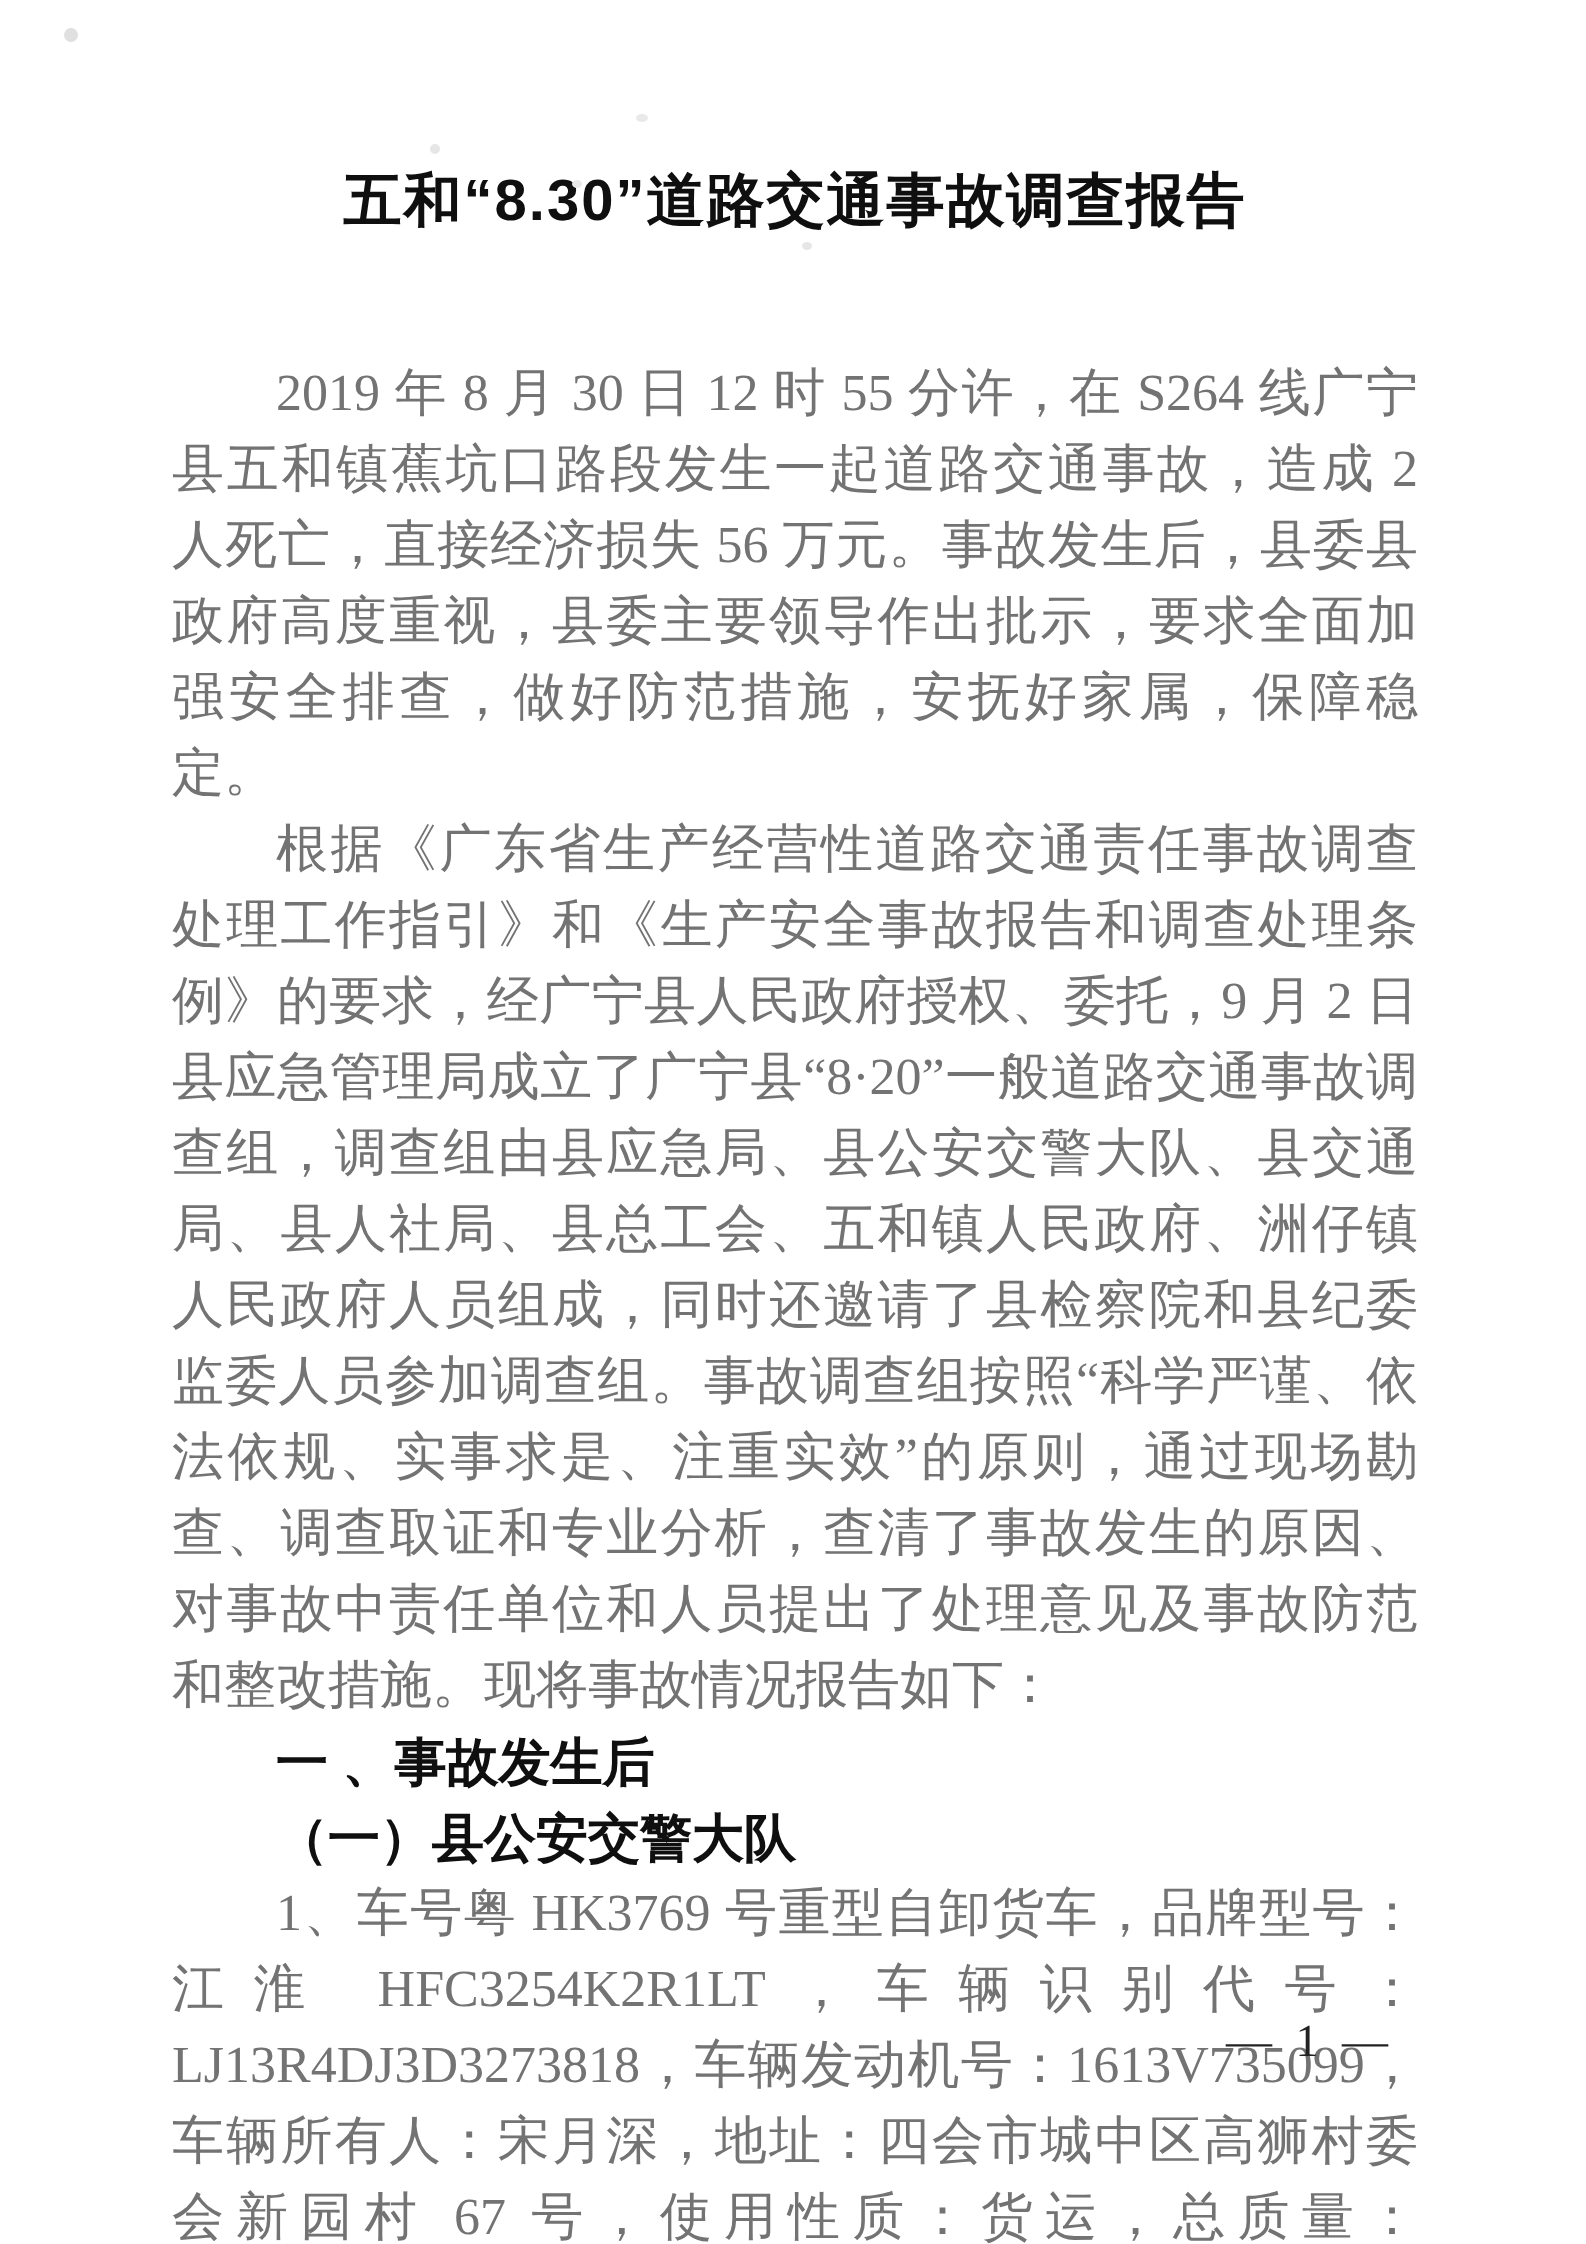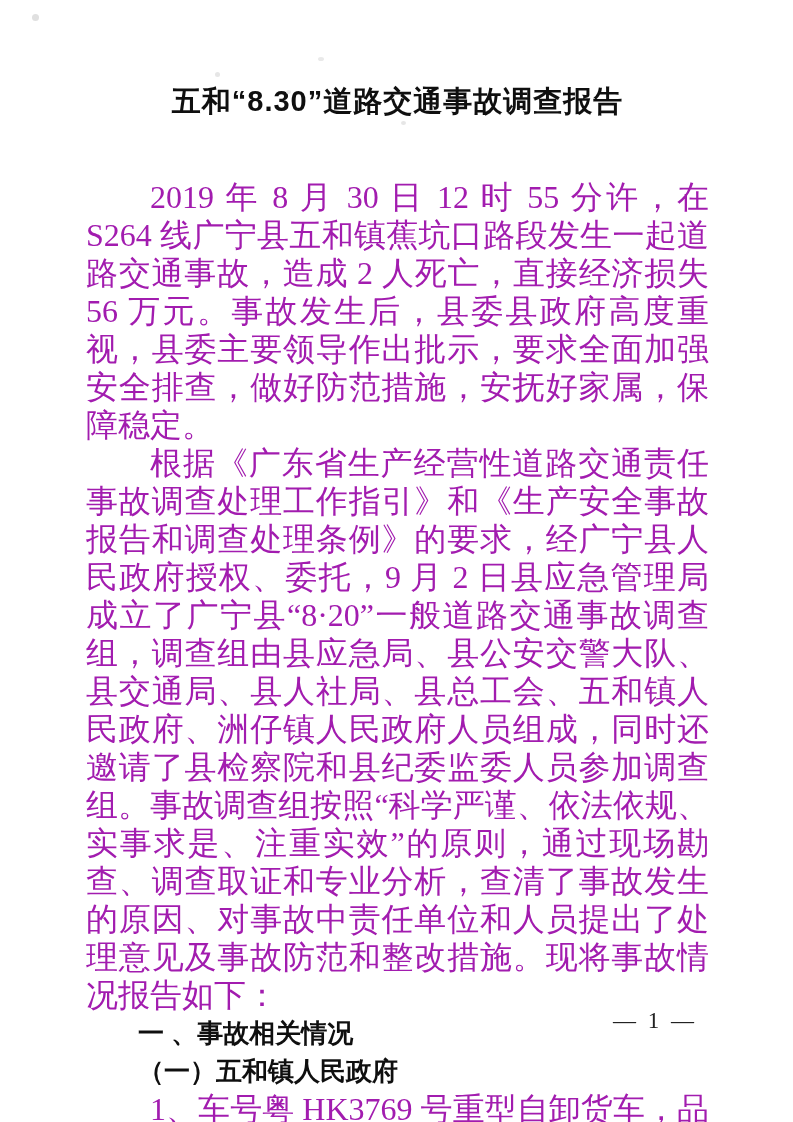--- a/index.html
+++ b/index.html
@@ -33,12 +33,12 @@
     margin: 0;
   }
   .body-text {
-    font-size: 32px;
+    font-size: 26px;
     line-height: 38px;
     text-align: justify;
     text-indent: 2em;
     margin: 0;
-    color: #a21caf;
+    color: #737373;
   }
   .first-para {
     margin-top: 56px;

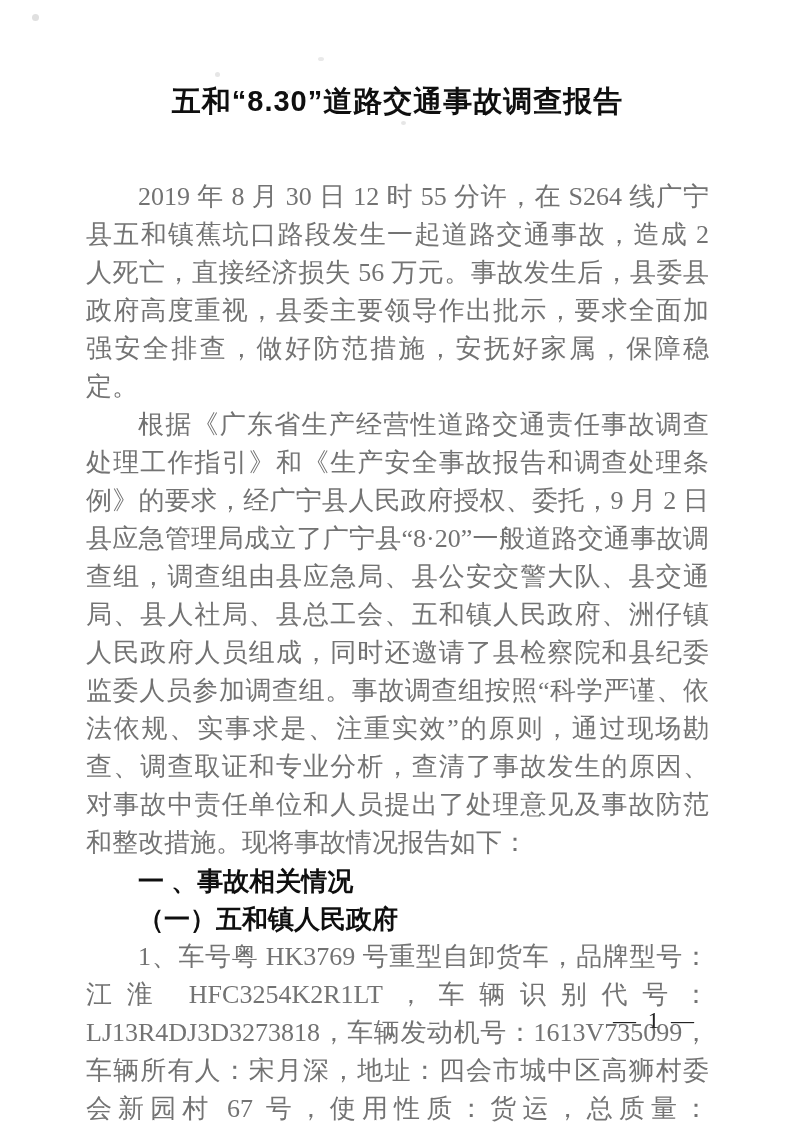--- a/index.html
+++ b/index.html
@@ -87,7 +87,7 @@
 
   <p class="body-text">根据《广东省生产经营性道路交通责任事故调查处理工作指引》和《生产安全事故报告和调查处理条例》的要求，经广宁县人民政府授权、委托，9 月 2 日县应急管理局成立了广宁县“8·20”一般道路交通事故调查组，调查组由县应急局、县公安交警大队、县交通局、县人社局、县总工会、五和镇人民政府、洲仔镇人民政府人员组成，同时还邀请了县检察院和县纪委监委人员参加调查组。事故调查组按照“科学严谨、依法依规、实事求是、注重实效”的原则，通过现场勘查、调查取证和专业分析，查清了事故发生的原因、对事故中责任单位和人员提出了处理意见及事故防范和整改措施。现将事故情况报告如下：</p>
 
-  <h2 class="heading-l1">一 、事故相关情况</h2>
+  <h2 class="heading-l1">一 、事故发生后</h2>
 
   <h3 class="heading-l2">（一）五和镇人民政府</h3>
 

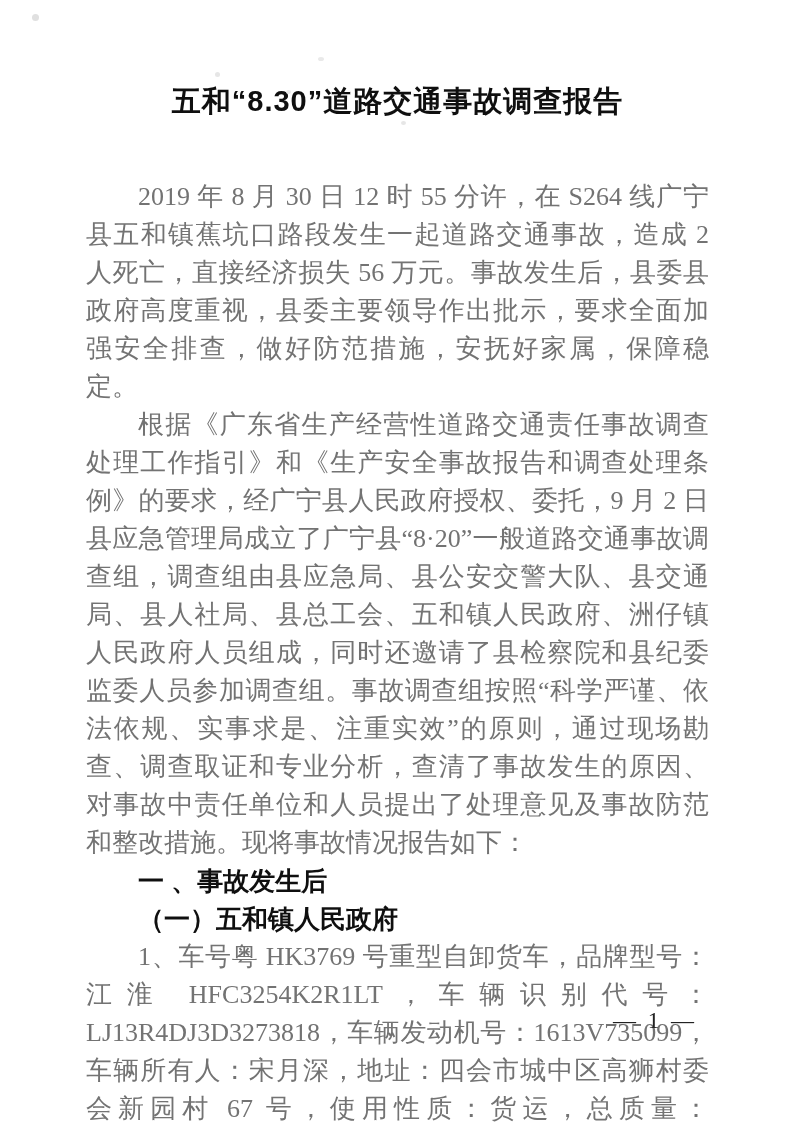--- a/index.html
+++ b/index.html
@@ -89,7 +89,7 @@
 
   <h2 class="heading-l1">一 、事故发生后</h2>
 
-  <h3 class="heading-l2">（一）五和镇人民政府</h3>
+  <h3 class="heading-l2">（一）县公安交警大队</h3>
 
   <p class="body-text">1、车号粤 HK3769 号重型自卸货车，品牌型号：江淮 HFC3254K2R1LT，车辆识别代号：LJ13R4DJ3D3273818，车辆发动机号：1613V735099，车辆所有人：宋月深，地址：四会市城中区高狮村委会新园村 67 号，使用性质：货运，总质量：24950kg，</p>
 

